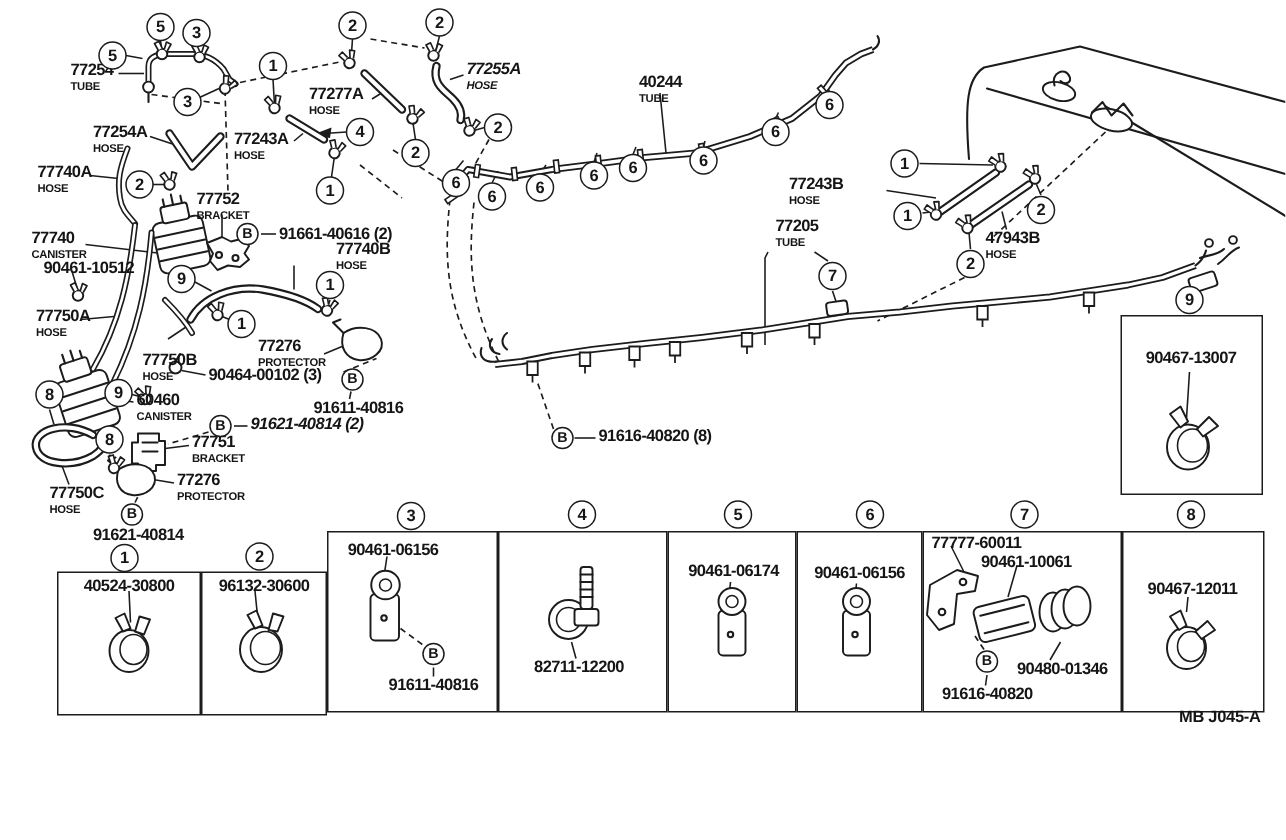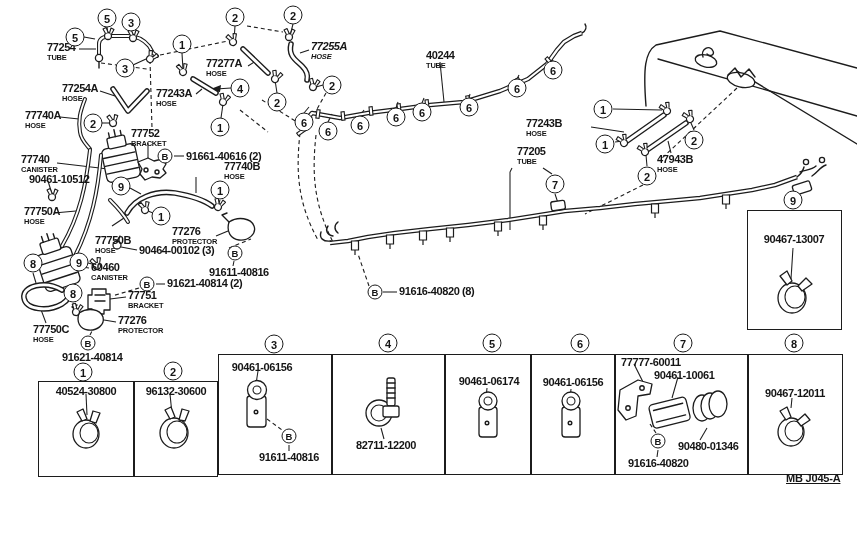--- a/index.html
+++ b/index.html
@@ -395,7 +395,7 @@
       <div class="plabel" style="left: 139px; top: 245px;"><span>90464-00102 (3)</span></div>
       <div class="plabel" style="left: 209px; top: 267px;"><span>91611-40816</span></div>
       <div class="plabel" style="left: 91px; top: 262px;"><span>60460</span><span class="sub">CANISTER</span></div>
-      <div class="plabel" style="left: 167px; top: 278px;"><span>91621-40814 (2)</span></div>
+      <div class="plabel" style="left: 167px; top: 278px; font-style: italic;"><span>91621-40814 (2)</span></div>
       <div class="plabel" style="left: 128px; top: 290px;"><span>77751</span><span class="sub">BRACKET</span></div>
       <div class="plabel" style="left: 118px; top: 315px;"><span>77276</span><span class="sub">PROTECTOR</span></div>
       <div class="plabel" style="left: 33px; top: 324px;"><span>77750C</span><span class="sub">HOSE</span></div>

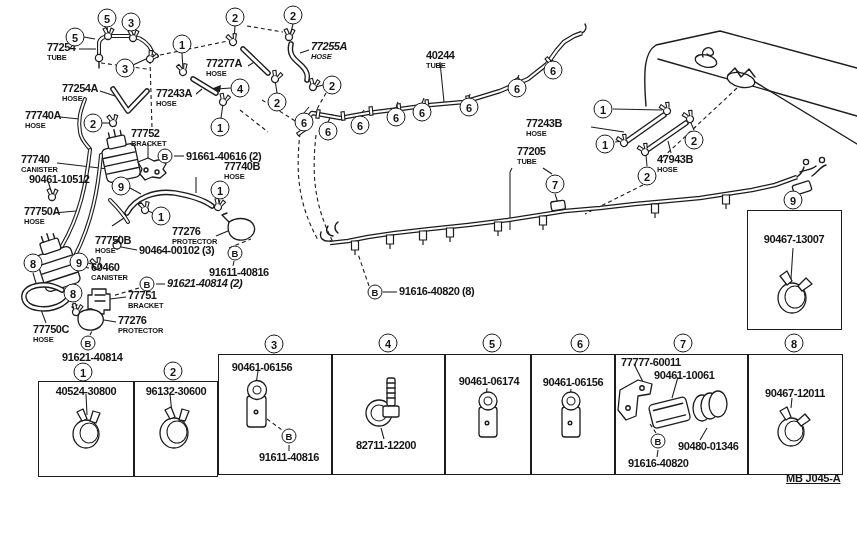--- a/index.html
+++ b/index.html
@@ -29,7 +29,7 @@
          background:#fff;box-sizing:border-box;display:flex;align-items:center;justify-content:center;
          font-weight:bold;font-size:9.5px;color:#151515;transform:translate(-50%,-50%);}
   .figcode{position:absolute;left:786px;top:472px;z-index:2;font-weight:bold;font-size:11px;
-           letter-spacing:-0.2px;color:#151515;text-decoration:underline;}
+           letter-spacing:-0.2px;color:#151515;}
 </style>
 </head>
 <body>

